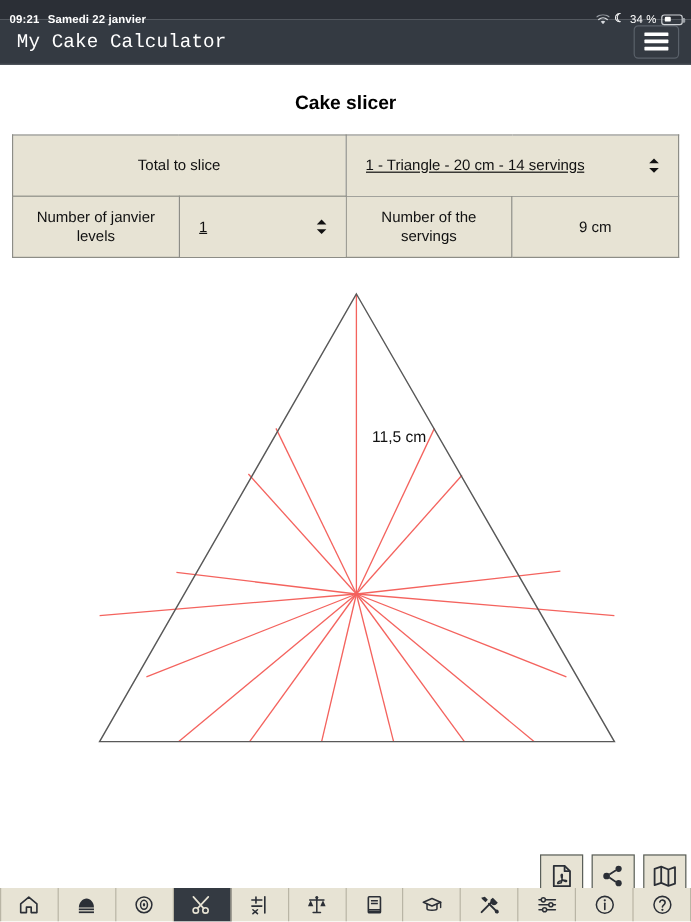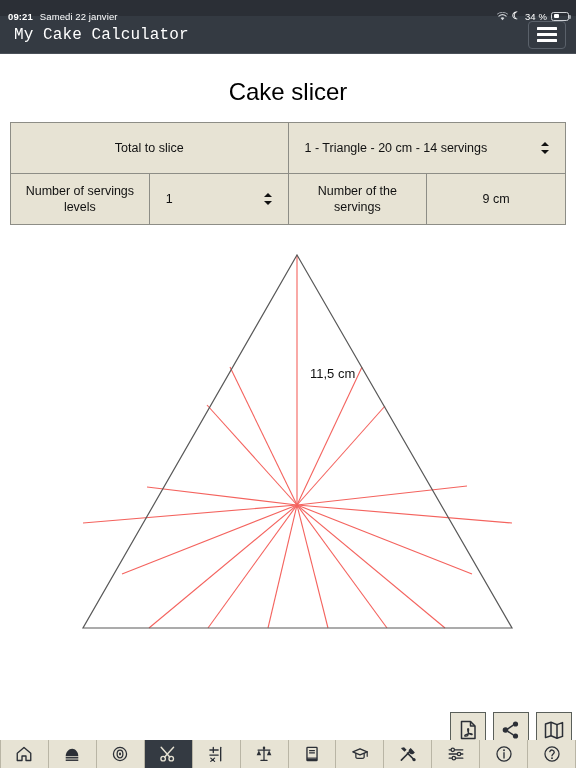--- a/index.html
+++ b/index.html
@@ -33,7 +33,7 @@
   }
   .status-left { display: flex; align-items: center; gap: 7px; }
   .status-right { display: flex; align-items: center; gap: 4px; }
-  .status-date { font-weight: normal; font-size: 9.5px; }
+  .status-date { font-weight: bold; font-size: 9.5px; }
 
   .wifi-icon { width: 11px; height: 9px; position: relative; display: inline-block; }
   .wifi-icon svg { display: block; }

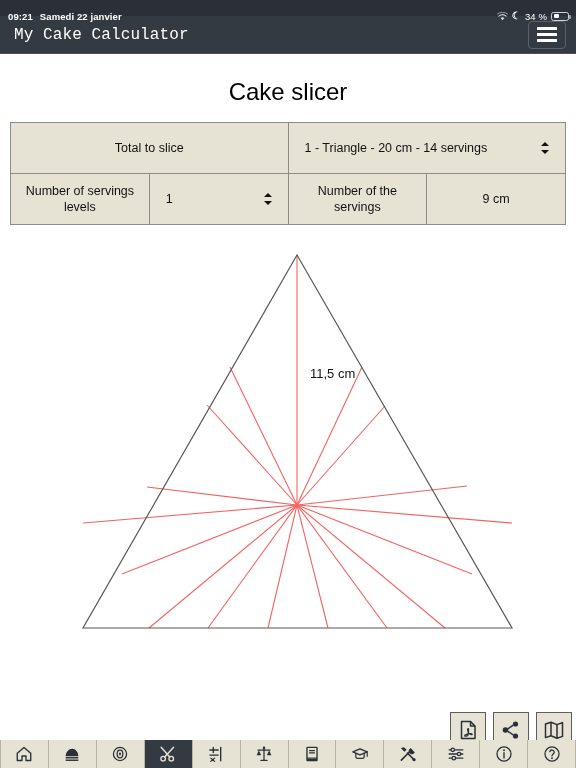--- a/index.html
+++ b/index.html
@@ -105,8 +105,8 @@
 
   .page-title {
     text-align: center;
-    font-size: 24px;
-    font-weight: normal;
+    font-size: 16px;
+    font-weight: bold;
     margin-top: 24px;
     margin-bottom: 16px;
     color: #000;

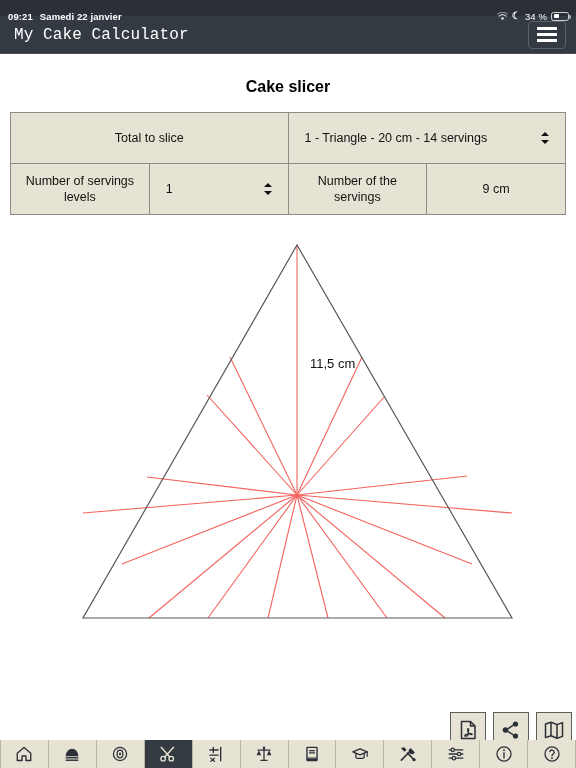--- a/index.html
+++ b/index.html
@@ -147,7 +147,7 @@
     cursor: pointer;
     background: transparent;
   }
-  .select-box .sel-val { white-space: nowrap; overflow: hidden; text-overflow: ellipsis; }
+  .select-box .sel-val { white-space: nowrap; overflow: hidden; text-overflow: ellipsis; text-decoration: underline; }
   .stepper-icon {
     flex: 0 0 auto;
     width: 10px; height: 14px;

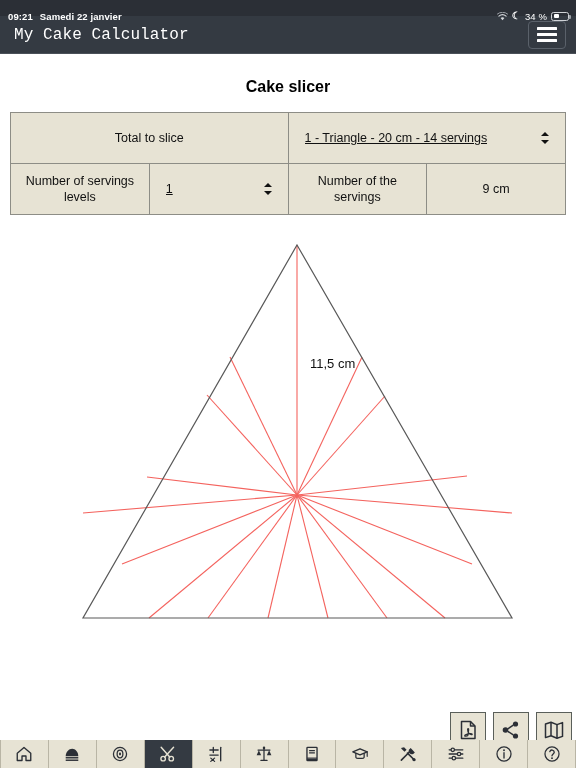--- a/index.html
+++ b/index.html
@@ -270,7 +270,7 @@
       </td>
     </tr>
     <tr class="row-levels">
-      <td>Number of servings levels</td>
+      <td>Number of janvier levels</td>
       <td class="cell-input">
         <div class="select-box">
           <span class="sel-val">1</span>

